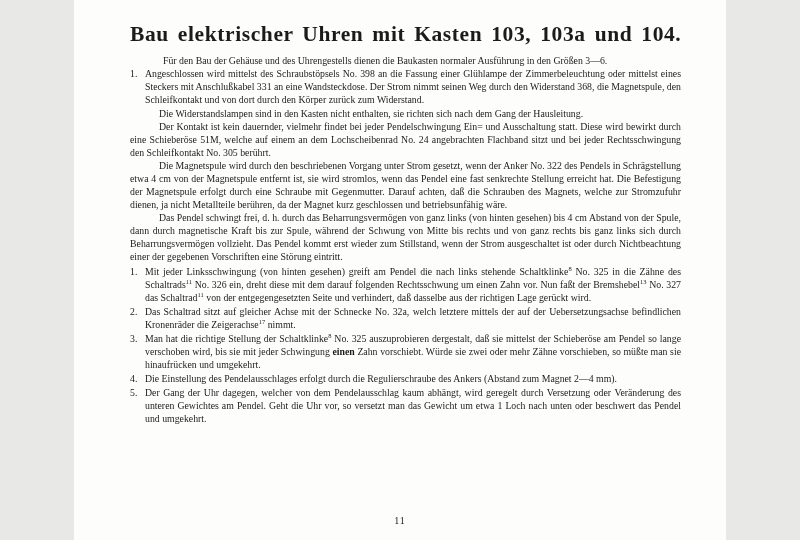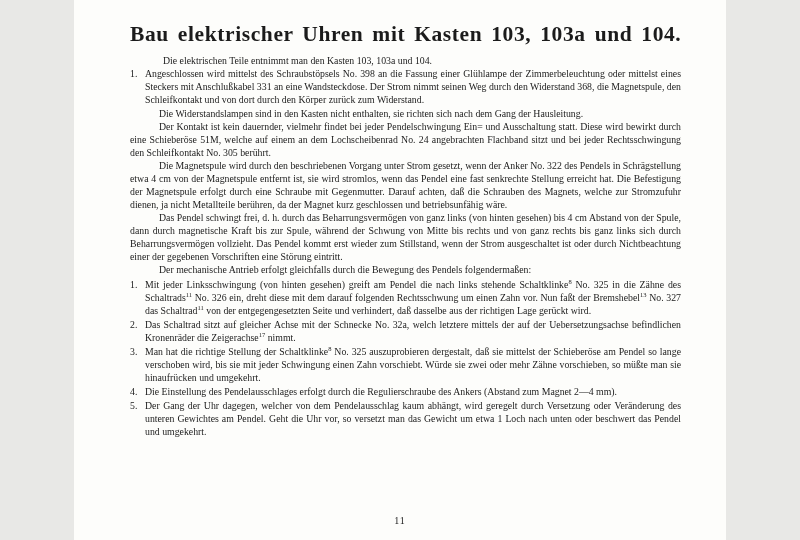--- a/index.html
+++ b/index.html
@@ -88,6 +88,7 @@
 
   <div class="body-text">
 
+    <p class="intro-para">Für den Bau der Gehäuse und des Uhrengestells dienen die Baukasten normaler Ausführung in den Größen 3—6.</p>
     <p class="intro-para">Die elektrischen Teile entnimmt man den Kasten 103, 103a und 104.</p>
 
     <div class="step">

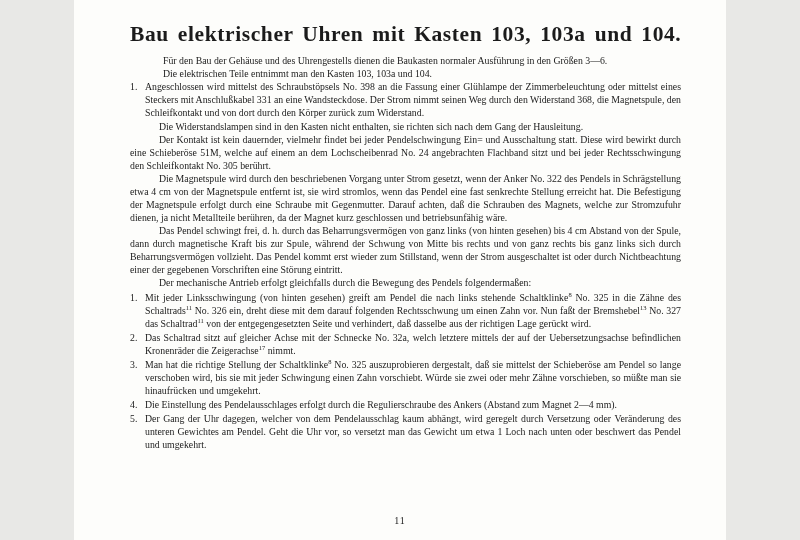--- a/index.html
+++ b/index.html
@@ -89,7 +89,6 @@
   <div class="body-text">
 
     <p class="intro-para">Für den Bau der Gehäuse und des Uhrengestells dienen die Baukasten normaler Ausführung in den Größen 3—6.</p>
-    <p class="intro-para">Die elektrischen Teile entnimmt man den Kasten 103, 103a und 104.</p>
 
     <div class="step">
       <span class="step-num">1.</span>

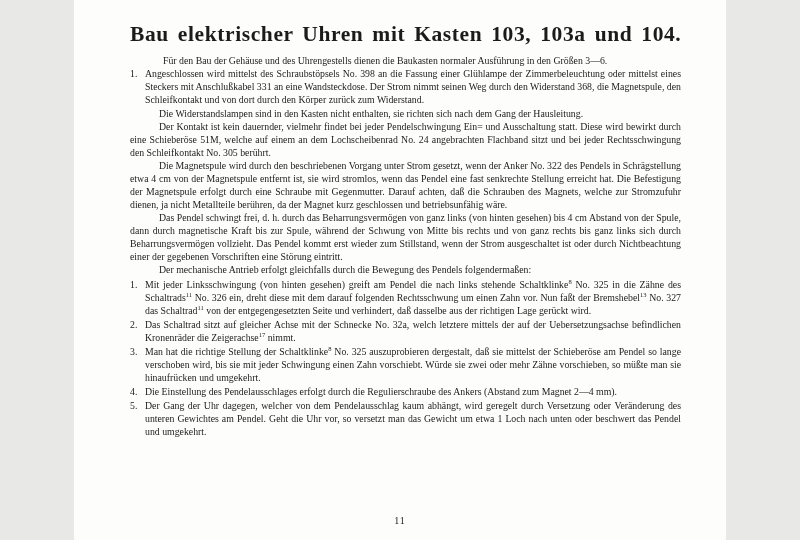--- a/index.html
+++ b/index.html
@@ -99,7 +99,6 @@
     <p class="para">Der Kontakt ist kein dauernder, vielmehr findet bei jeder Pendelschwingung Ein= und Ausschaltung statt.  Diese wird bewirkt durch eine Schieberöse 51M, welche auf einem an dem Lochscheibenrad No. 24 angebrachten Flachband sitzt und bei jeder Rechtsschwingung den Schleifkontakt No. 305 berührt.</p>
     <p class="para">Die Magnetspule wird durch den beschriebenen Vorgang unter Strom gesetzt, wenn der Anker No. 322 des Pendels in Schrägstellung etwa 4 cm von der Magnetspule entfernt ist, sie wird stromlos, wenn das Pendel eine fast senkrechte Stellung erreicht hat.  Die Befestigung der Magnetspule erfolgt durch eine Schraube mit Gegenmutter.  Darauf achten, daß die Schrauben des Magnets, welche zur Stromzufuhr dienen, ja nicht Metallteile berühren, da der Magnet kurz geschlossen und betriebsunfähig wäre.</p>
     <p class="para">Das Pendel schwingt frei, d. h. durch das Beharrungsvermögen von ganz links (von hinten gesehen) bis 4 cm Abstand von der Spule, dann durch magnetische Kraft bis zur Spule, während der Schwung von Mitte bis rechts und von ganz rechts bis ganz links sich durch Beharrungsvermögen vollzieht.  Das Pendel kommt erst wieder zum Stillstand, wenn der Strom ausgeschaltet ist oder durch Nichtbeachtung einer der gegebenen Vorschriften eine Störung eintritt.</p>
-    <p class="para">Der mechanische Antrieb erfolgt gleichfalls durch die Bewegung des Pendels folgendermaßen:</p>
 
     <div class="steps-block">
       <div class="step">

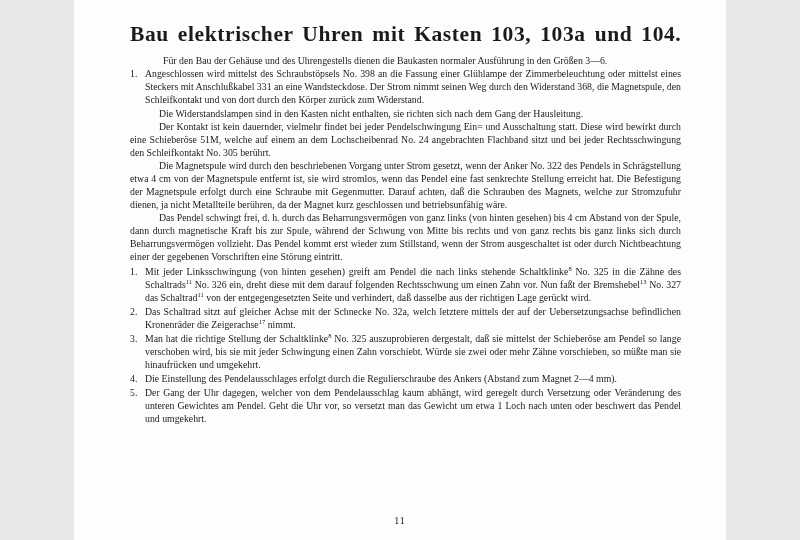--- a/index.html
+++ b/index.html
@@ -61,7 +61,7 @@
     flex: 1;
     text-align: justify;
   }
-  .step-body .b { font-weight: normal; }
+  .step-body .b { font-weight: bold; }
   sup {
     font-size: 6.5px;
     line-height: 0;

